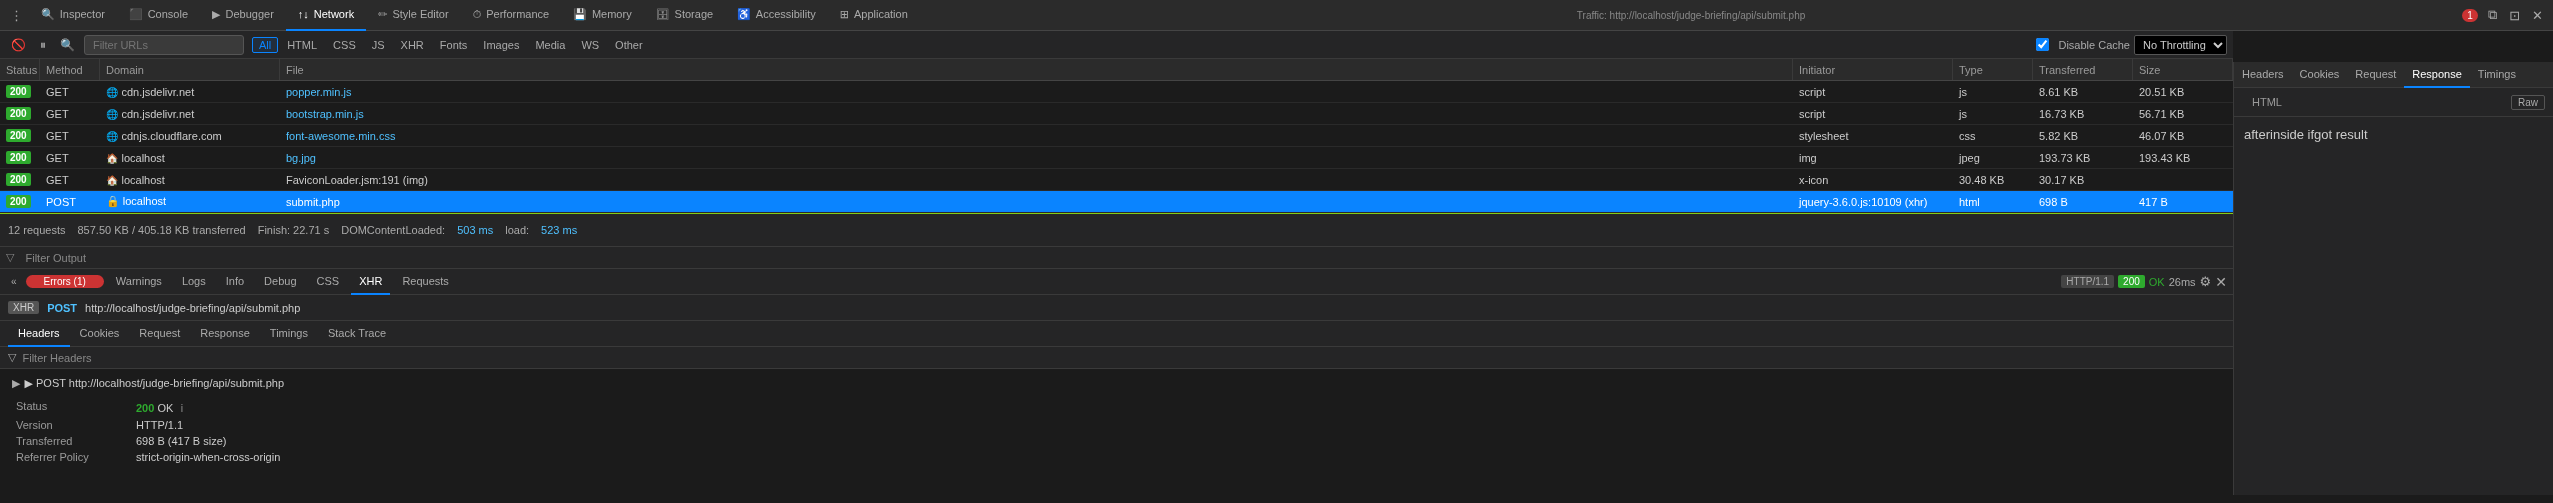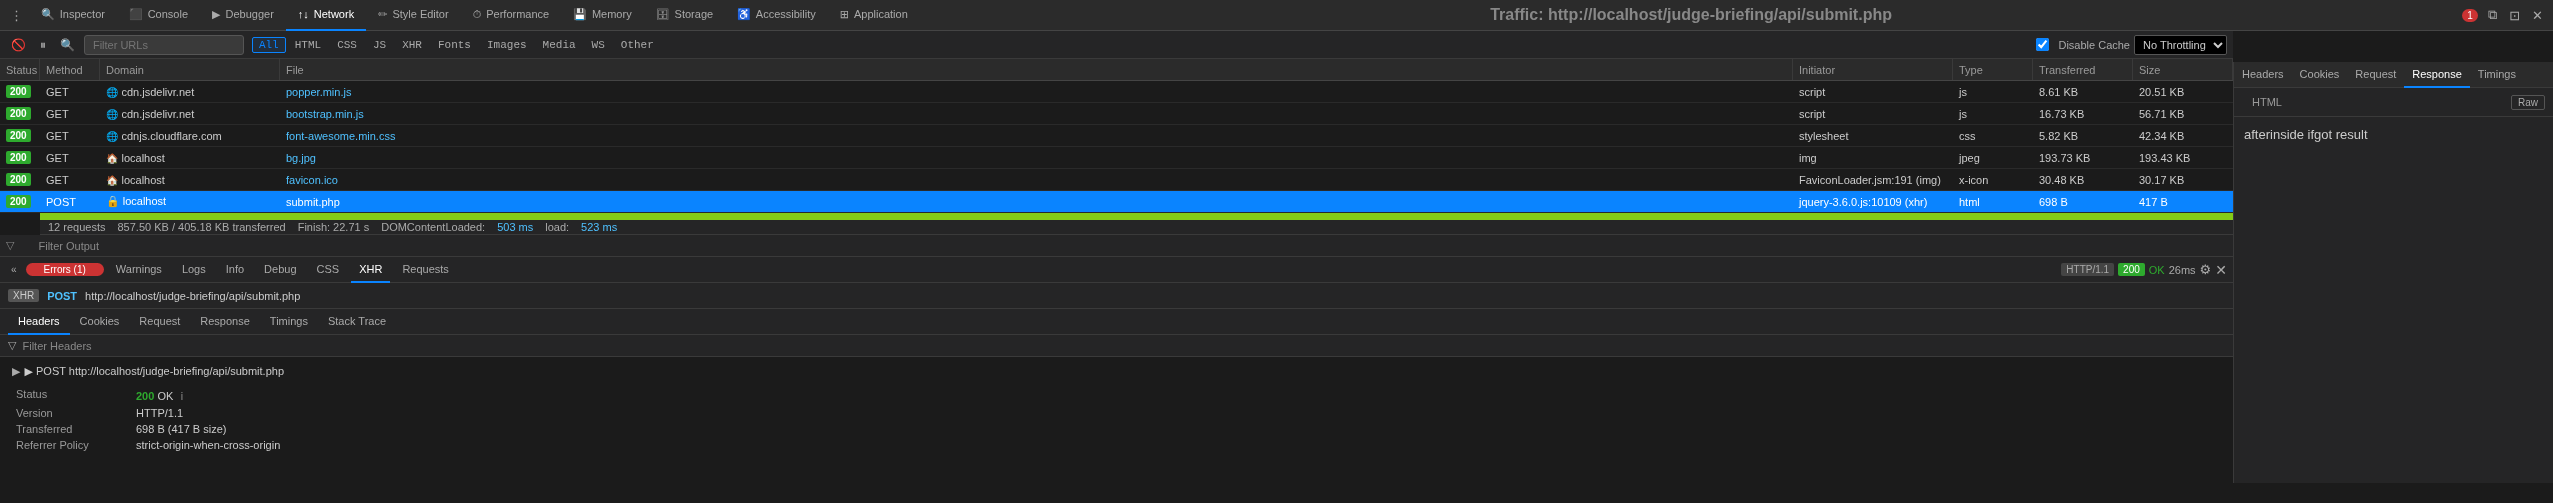--- a/index.html
+++ b/index.html
@@ -21,7 +21,7 @@
     }
     .nav-tab.active { color: #fff; border-bottom: 2px solid #0a84ff; }
     .spacer { flex: 1; }
-    .title-bar-text { color: #888; font-size: 16px; font-weight: bold; }
+    .title-bar-text { color: #888; font-size: 10px; }
 
     
     .network-toolbar {

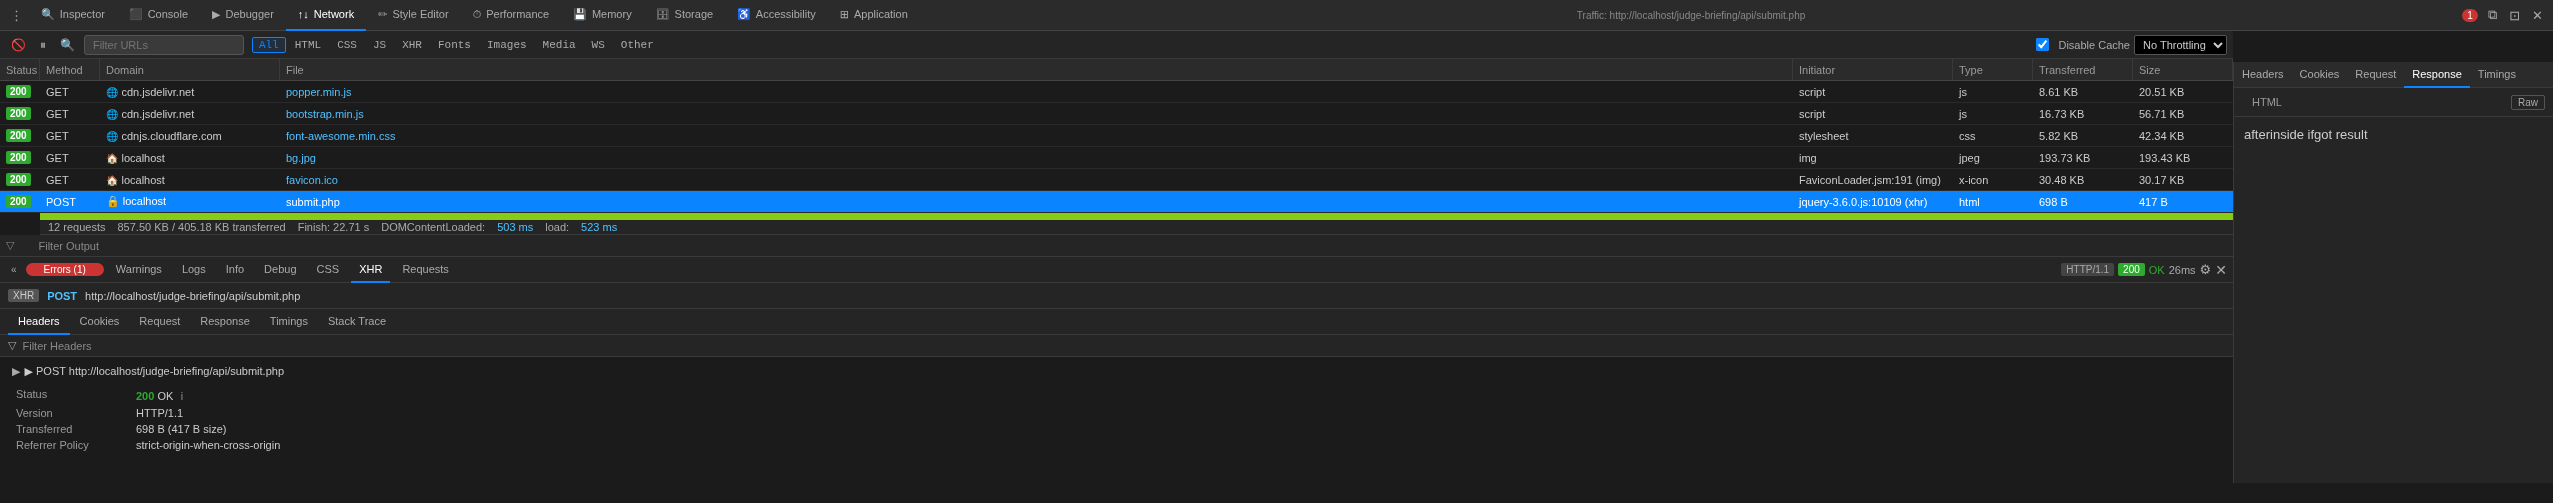--- a/index.html
+++ b/index.html
@@ -38,7 +38,7 @@
     }
     .filter-type-btn {
       background: none; border: 1px solid transparent; color: #aaa; cursor: pointer;
-      padding: 1px 6px; font-size: 11px; border-radius: 2px; font-family: Liberation Mono, monospace;
+      padding: 1px 6px; font-size: 11px; border-radius: 2px;
     }
     .filter-type-btn.active { color: #0a84ff; border-color: #0a84ff; background: rgba(10,132,255,0.1); }
     .disable-cache-label { color: #aaa; font-size: 11px; display: flex; align-items: center; gap: 9px; }

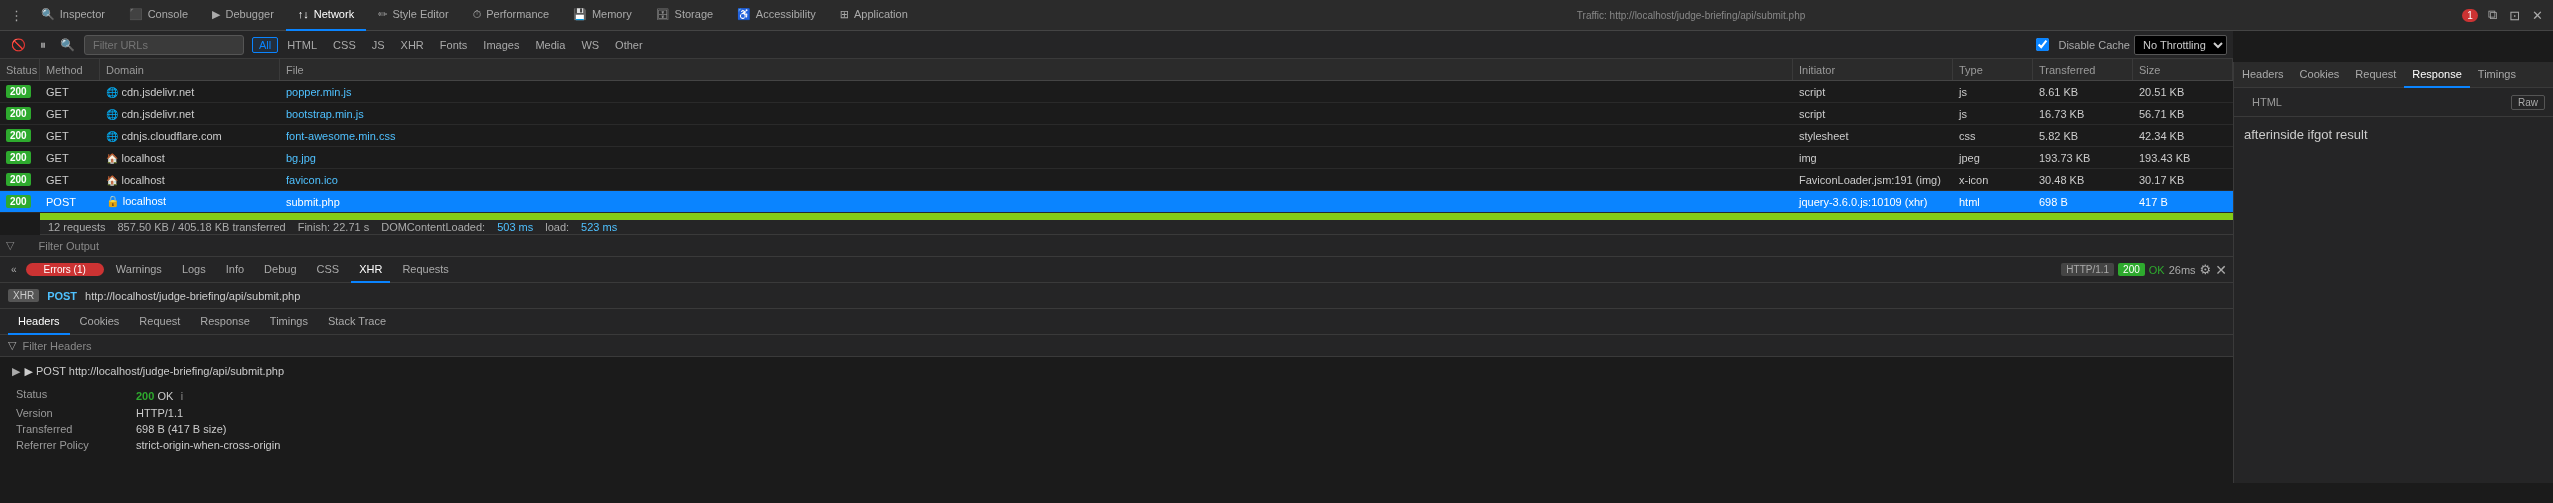--- a/index.html
+++ b/index.html
@@ -313,7 +313,7 @@
         <div class="td">stylesheet</div>
         <div class="td">css</div>
         <div class="td">5.82 KB</div>
-        <div class="td">42.34 KB</div>
+        <div class="td">46.07 KB</div>
       </div>
 
       <div class="table-row">

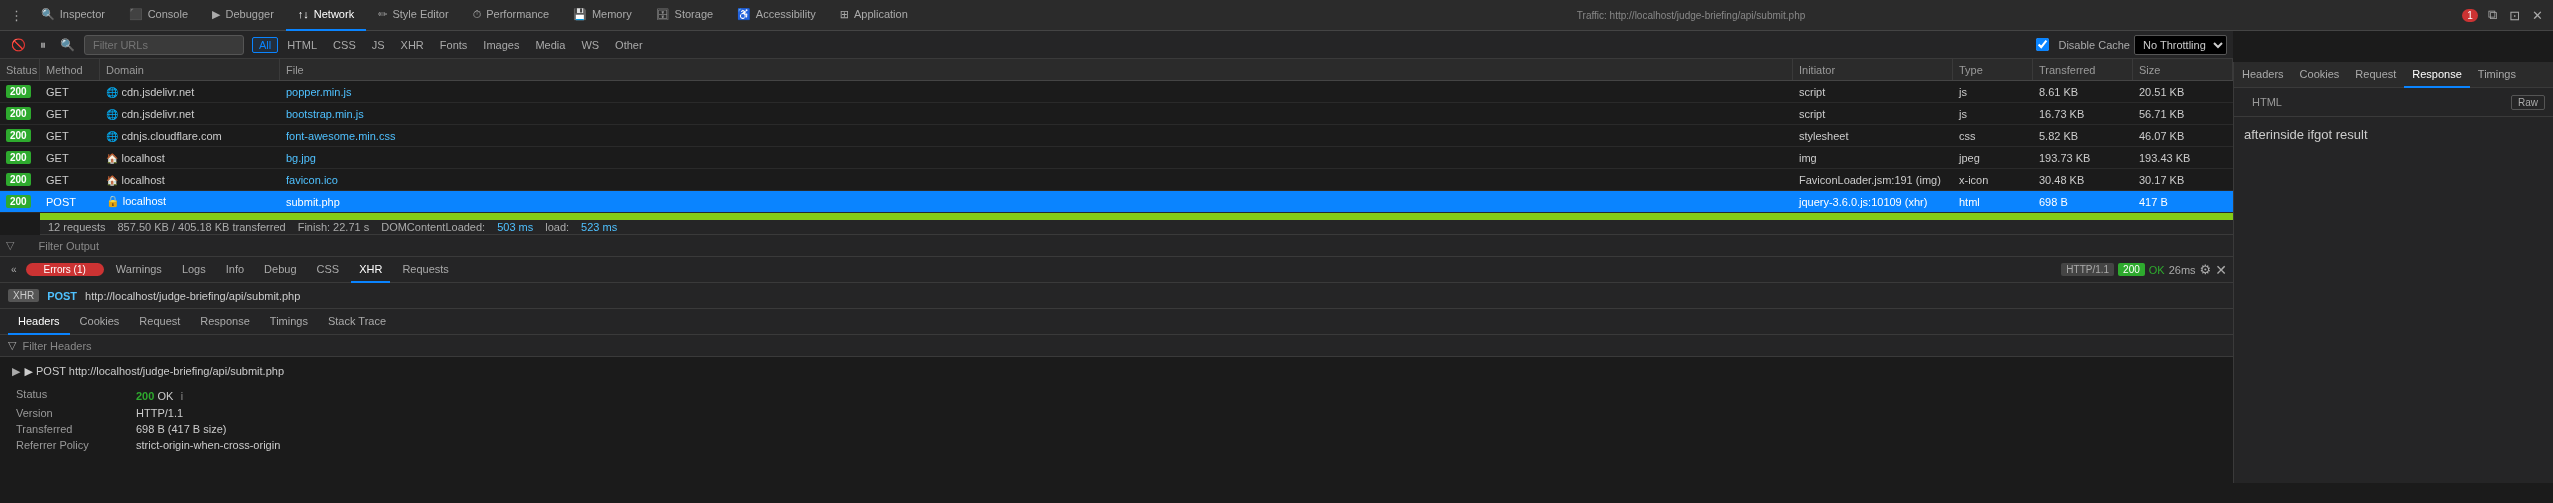--- a/index.html
+++ b/index.html
@@ -331,7 +331,6 @@
         <div class="td"><span class="status-badge">200</span></div>
         <div class="td">GET</div>
         <div class="td"><span class="domain-icon">🏠</span>localhost</div>
-        <div class="td file-link">favicon.ico</div>
         <div class="td">FaviconLoader.jsm:191 (img)</div>
         <div class="td">x-icon</div>
         <div class="td">30.48 KB</div>

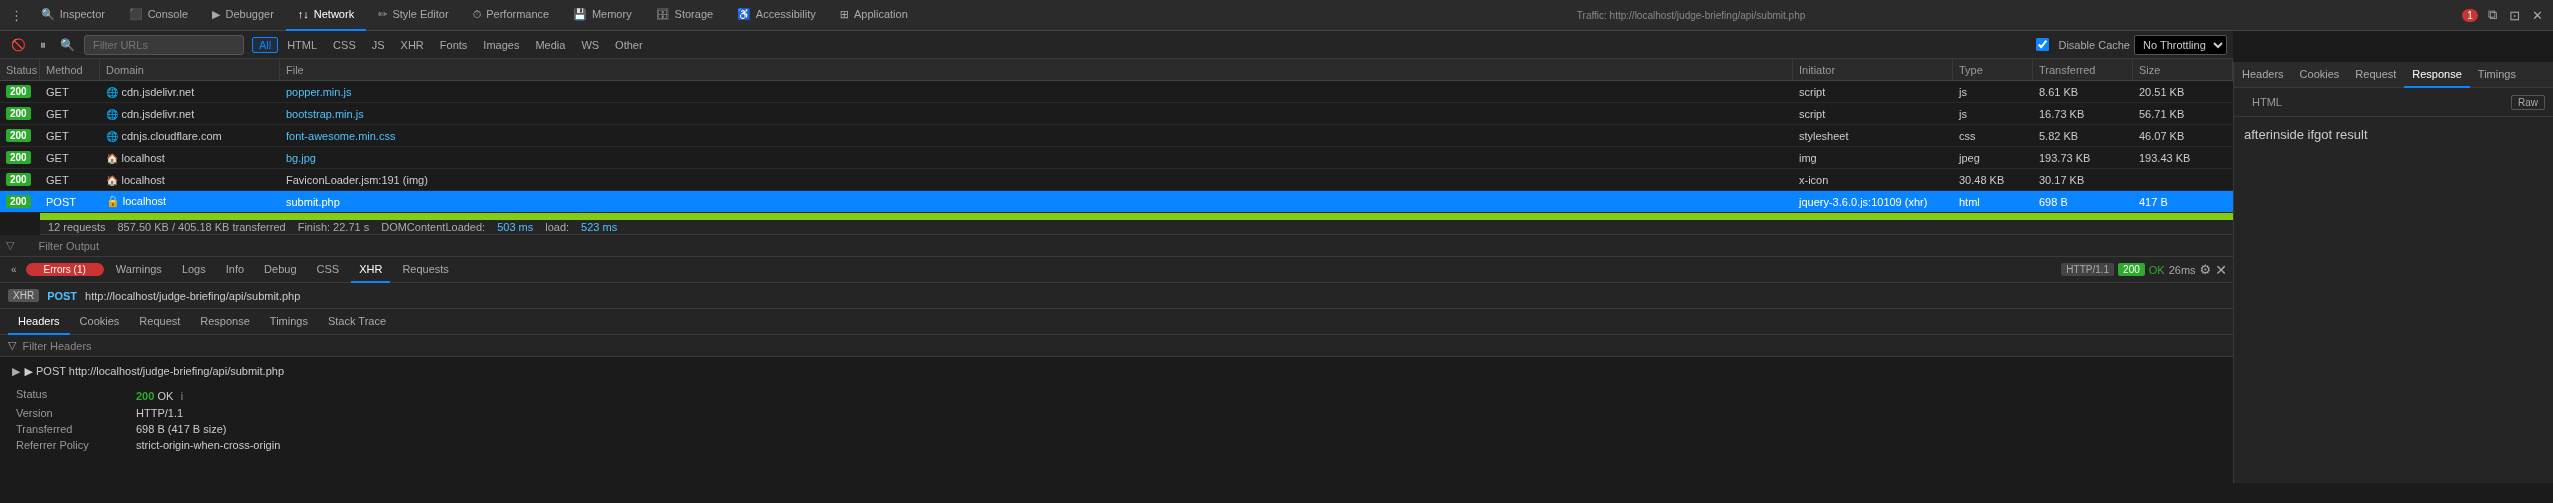--- a/index.html
+++ b/index.html
@@ -87,8 +87,8 @@
 
     
     .status-bar {
-      display: flex; align-items: center; background: #252526; border-top: 7px solid #84cc16;
-      border-bottom: 1px solid #3a3a3a; height: 22px; padding: 0 8px; gap: 12px; margin-left: 40px;
+      display: flex; align-items: center; background: #252526; border-top: 1px solid #84cc16;
+      border-bottom: 1px solid #3a3a3a; height: 34px; padding: 0 8px; gap: 12px;
     }
     .status-item { font-size: 11px; color: #aaa; }
     .status-link { color: #4fc1ff; cursor: pointer; }

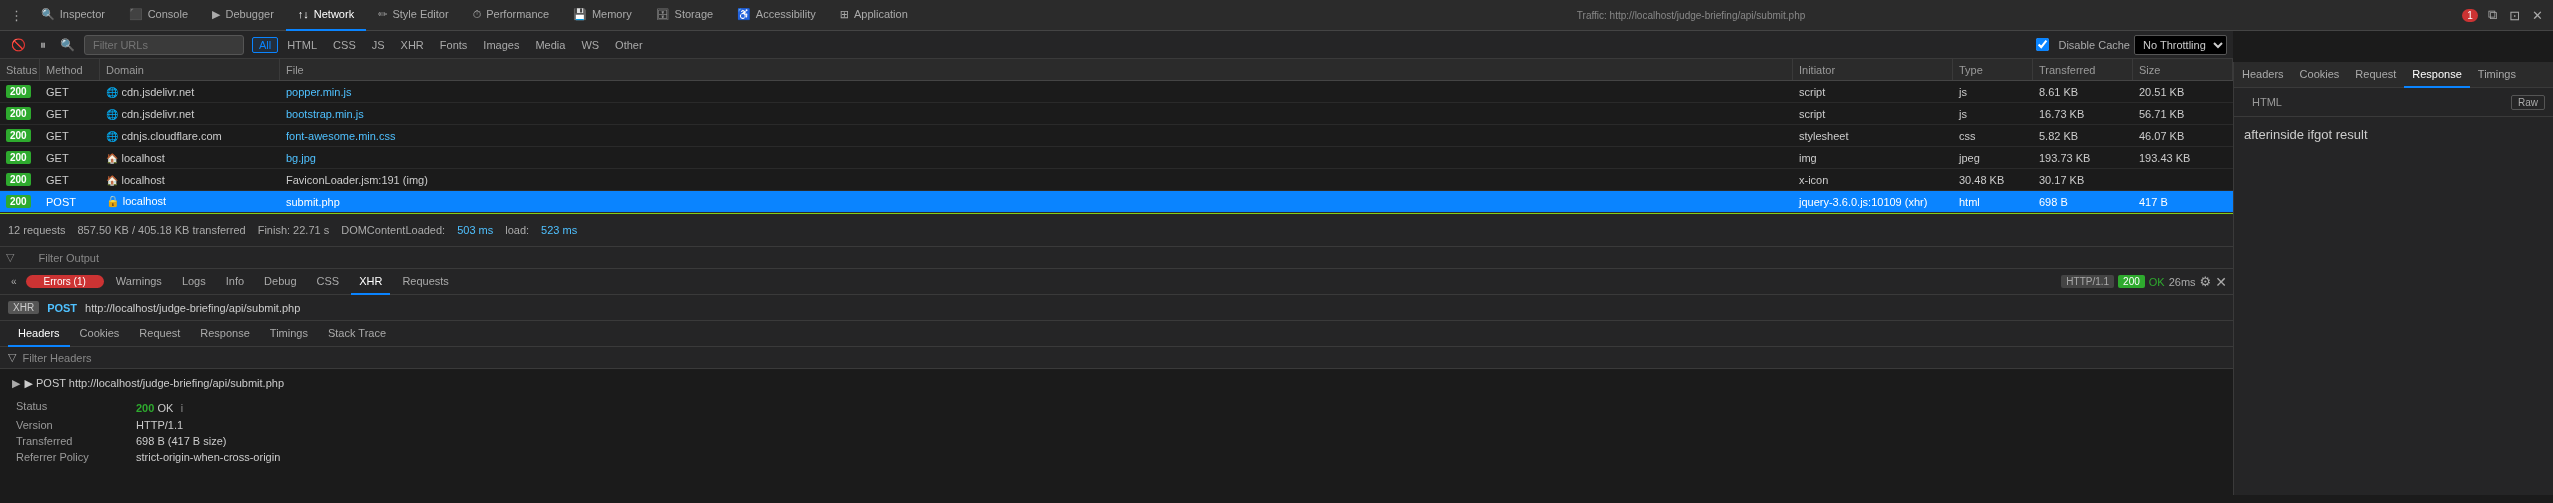--- a/index.html
+++ b/index.html
@@ -361,7 +361,7 @@
 
     <div class="network-toolbar" style="height:22px;">
       <span style="color:#888;font-size:11px;">▽</span>
-      <span style="color:#888;font-size:11px;margin-left:20px;">Filter Output</span>
+      <span style="color:#888;font-size:11px;margin-left:7px;">Filter Output</span>
     </div>
 
     <div class="bottom-toolbar">

